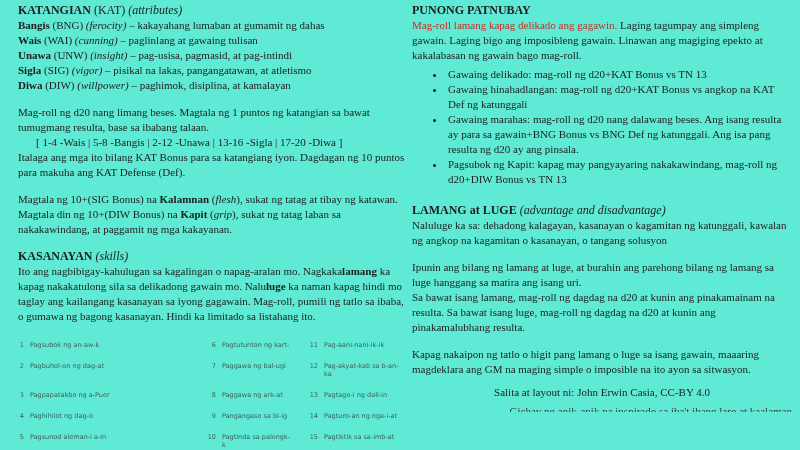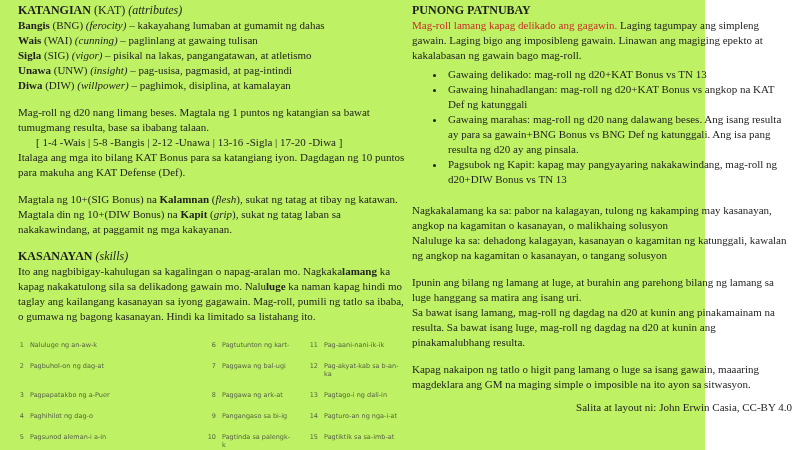--- a/index.html
+++ b/index.html
@@ -8,7 +8,7 @@
     font-family:"Liberation Serif","DejaVu Serif",serif;
     font-size:11px;line-height:15px;color:#1e1e1e;
   }
-  .page{position:relative;width:705px;height:450px;background:#bef264;}
+  .page{position:relative;width:800px;height:450px;background:#5eead4;}
   .col{position:absolute;top:3px;}
   #col-left{left:18px;width:388px;}
   #col-right{left:412px;width:380px;}

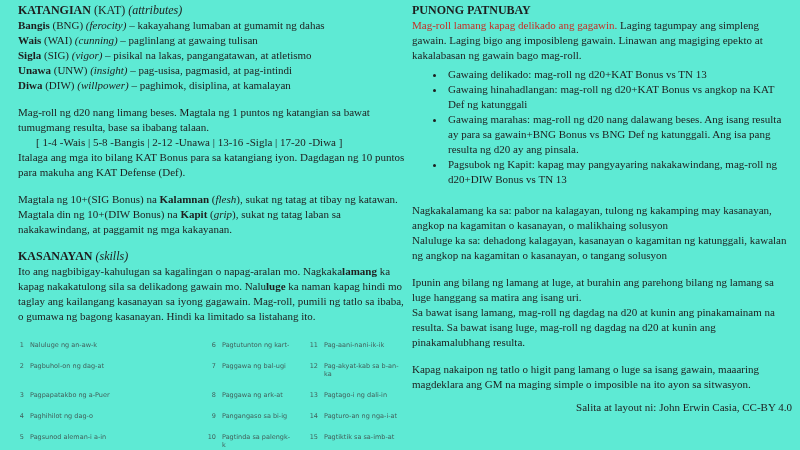--- a/index.html
+++ b/index.html
@@ -42,8 +42,8 @@
       <div class="h"><span class="b">KATANGIAN</span><span> (KAT) </span><span class="i">(attributes)</span></div>
       <div class="line"><span class="b">Bangis</span><span> (BNG) </span><span class="i">(ferocity)</span><span> – kakayahang lumaban at gumamit ng dahas</span></div>
       <div class="line"><span class="b">Wais</span><span> (WAI) </span><span class="i">(cunning)</span><span> – paglinlang at gawaing tulisan</span></div>
+      <div class="line"><span class="b">Unawa</span><span> (UNW) </span><span class="i">(insight)</span><span> – pag-usisa, pagmasid, at pag-intindi</span></div>
       <div class="line"><span class="b">Sigla</span><span> (SIG) </span><span class="i">(vigor)</span><span> – pisikal na lakas, pangangatawan, at atletismo</span></div>
-      <div class="line"><span class="b">Unawa</span><span> (UNW) </span><span class="i">(insight)</span><span> – pag-usisa, pagmasid, at pag-intindi</span></div>
       <div class="line"><span class="b">Diwa</span><span> (DIW) </span><span class="i">(willpower)</span><span> – paghimok, disiplina, at kamalayan</span></div>
       <div class="gap"></div>
       <div class="para"><span>Mag-roll ng d20 nang limang beses. Magtala ng 1 puntos ng katangian sa bawat tumugmang resulta, base sa ibabang talaan.</span></div>

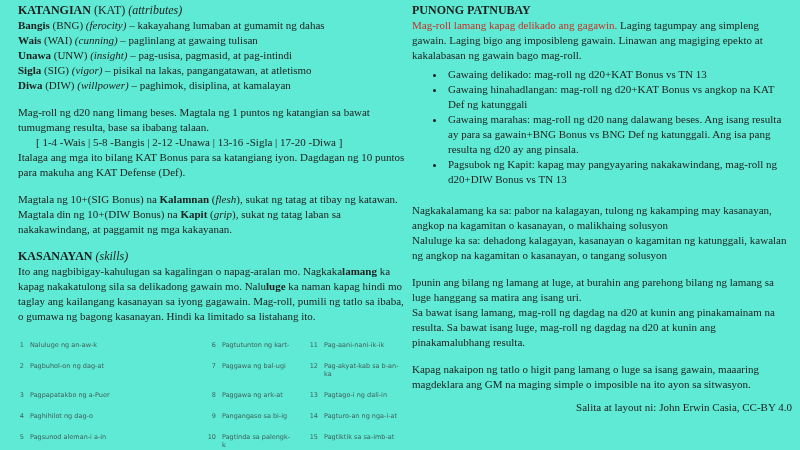--- a/index.html
+++ b/index.html
@@ -97,6 +97,7 @@
         <li><span>Pagsubok ng Kapit: kapag may pangyayaring nakakawindang, mag-roll ng d20+DIW Bonus vs TN 13</span></li>
       </ul>
       <div class="gap"></div>
+      <div class="h"><span class="b">LAMANG at LUGE</span><span> </span><span class="i">(advantage and disadvantage)</span></div>
       <div class="para"><span>Nagkakalamang ka sa: pabor na kalagayan, tulong ng kakamping may kasanayan, angkop na kagamitan o kasanayan, o malikhaing solusyon</span></div>
       <div class="para"><span>Naluluge ka sa: dehadong kalagayan, kasanayan o kagamitan ng katunggali, kawalan ng angkop na kagamitan o kasanayan, o tangang solusyon</span></div>
       <div class="gap"></div>

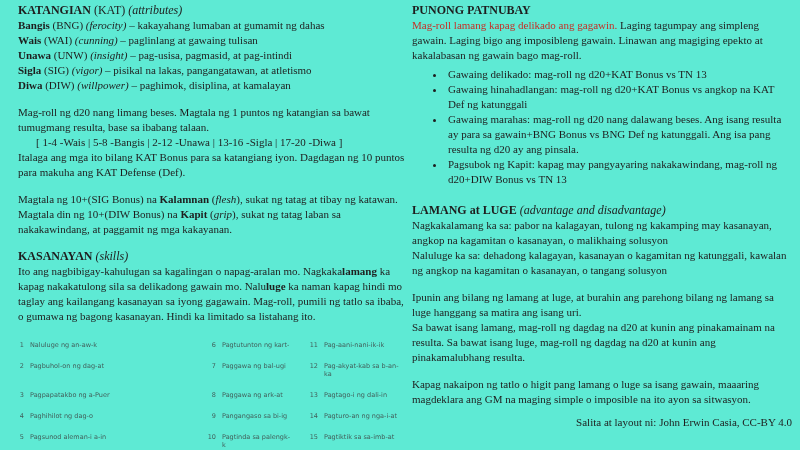--- a/index.html
+++ b/index.html
@@ -98,7 +98,6 @@
       </ul>
       <div class="gap"></div>
       <div class="h"><span class="b">LAMANG at LUGE</span><span> </span><span class="i">(advantage and disadvantage)</span></div>
-      <div class="para"><span>Nagkakalamang ka sa: pabor na kalagayan, tulong ng kakamping may kasanayan, angkop na kagamitan o kasanayan, o malikhaing solusyon</span></div>
       <div class="para"><span>Naluluge ka sa: dehadong kalagayan, kasanayan o kagamitan ng katunggali, kawalan ng angkop na kagamitan o kasanayan, o tangang solusyon</span></div>
       <div class="gap"></div>
       <div class="para"><span>Ipunin ang bilang ng lamang at luge, at burahin ang parehong bilang ng lamang sa luge hanggang sa matira ang isang uri.</span></div>

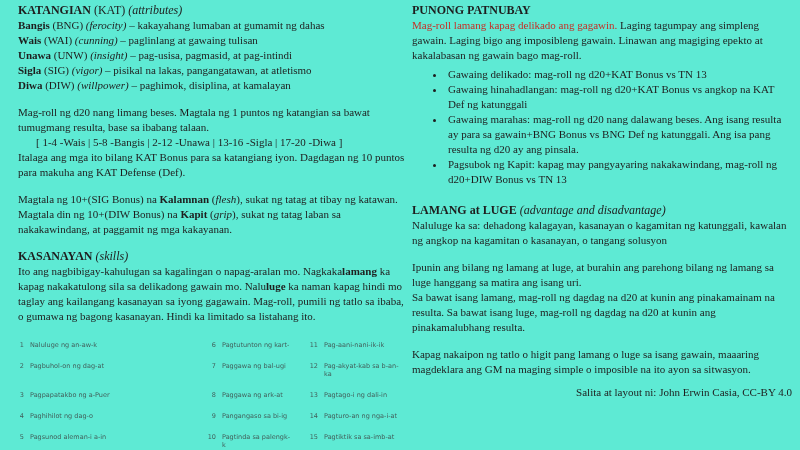--- a/index.html
+++ b/index.html
@@ -56,7 +56,7 @@
       <div class="para"><span>Ito ang nagbibigay-kahulugan sa kagalingan o napag-aralan mo. Nagkaka</span><span class="b">lamang</span><span> ka kapag nakakatulong sila sa delikadong gawain mo. Nalu</span><span class="b">luge</span><span> ka naman kapag hindi mo taglay ang kailangang kasanayan sa iyong gagawain. Mag-roll, pumili ng tatlo sa ibaba, o gumawa ng bagong kasanayan. Hindi ka limitado sa listahang ito.</span></div>
       <div class="greek">
         <span class="gnum">1</span>
-        <span class="gtxt">Naluluge ng an-aw-k</span>
+        <span class="gtxt">Pagsubok ng an-aw-k</span>
         <span class="gnum">6</span>
         <span class="gtxt">Pagtutunton ng kart-</span>
         <span class="gnum">11</span>

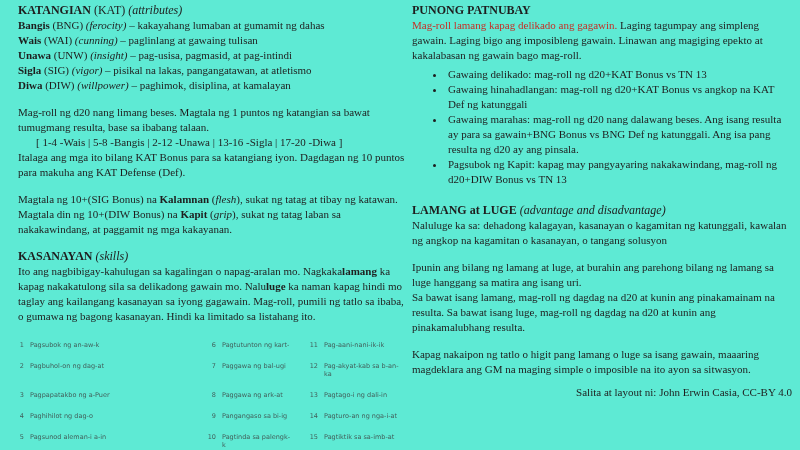--- a/index.html
+++ b/index.html
@@ -105,7 +105,7 @@
       <div class="gap"></div>
       <div class="para"><span>Kapag nakaipon ng tatlo o higit pang lamang o luge sa isang gawain, maaaring magdeklara ang GM na maging simple o imposible na ito ayon sa sitwasyon.</span></div>
       <div class="gap gap-sm"></div>
-      <div class="line credit" style="text-align: right;"><span>Salita at layout ni: John Erwin Casia, CC-BY 4.0</span></div>
+      <div class="line credit" style="text-align: center;"><span>Salita at layout ni: John Erwin Casia, CC-BY 4.0</span></div>
     </div>
 </div>
 

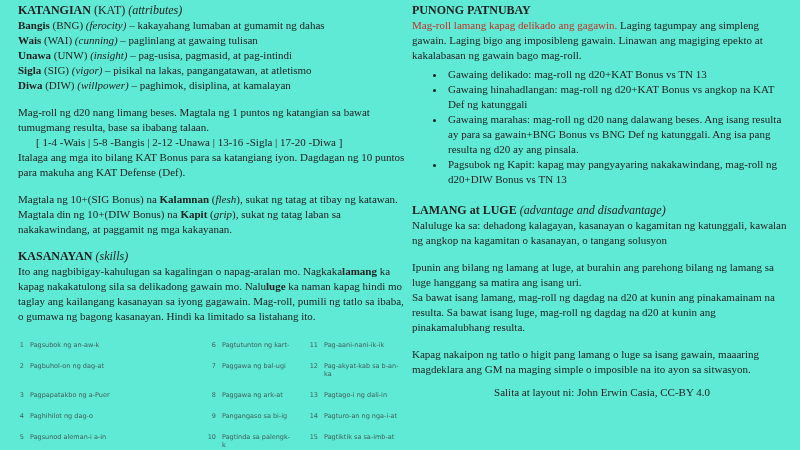--- a/index.html
+++ b/index.html
@@ -106,6 +106,7 @@
       <div class="para"><span>Kapag nakaipon ng tatlo o higit pang lamang o luge sa isang gawain, maaaring magdeklara ang GM na maging simple o imposible na ito ayon sa sitwasyon.</span></div>
       <div class="gap gap-sm"></div>
       <div class="line credit" style="text-align: center;"><span>Salita at layout ni: John Erwin Casia, CC-BY 4.0</span></div>
+      <div class="line cutoff" style="text-align: right;"><span>Gichay ng anik-anik na inspirado sa iba't ibang laro at kaalaman</span></div>
     </div>
 </div>
 

